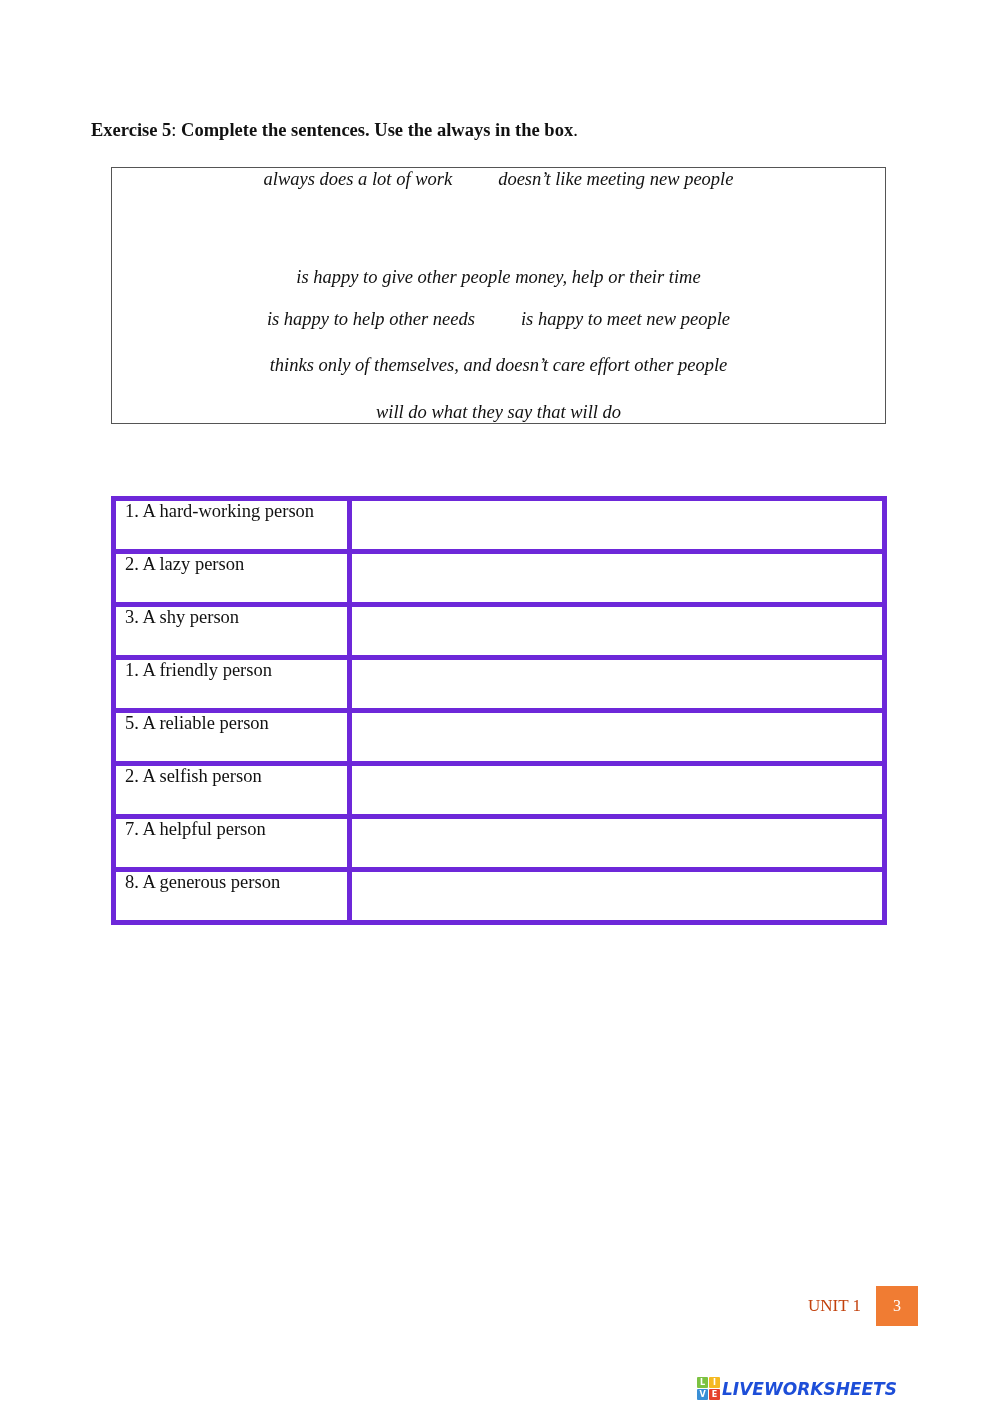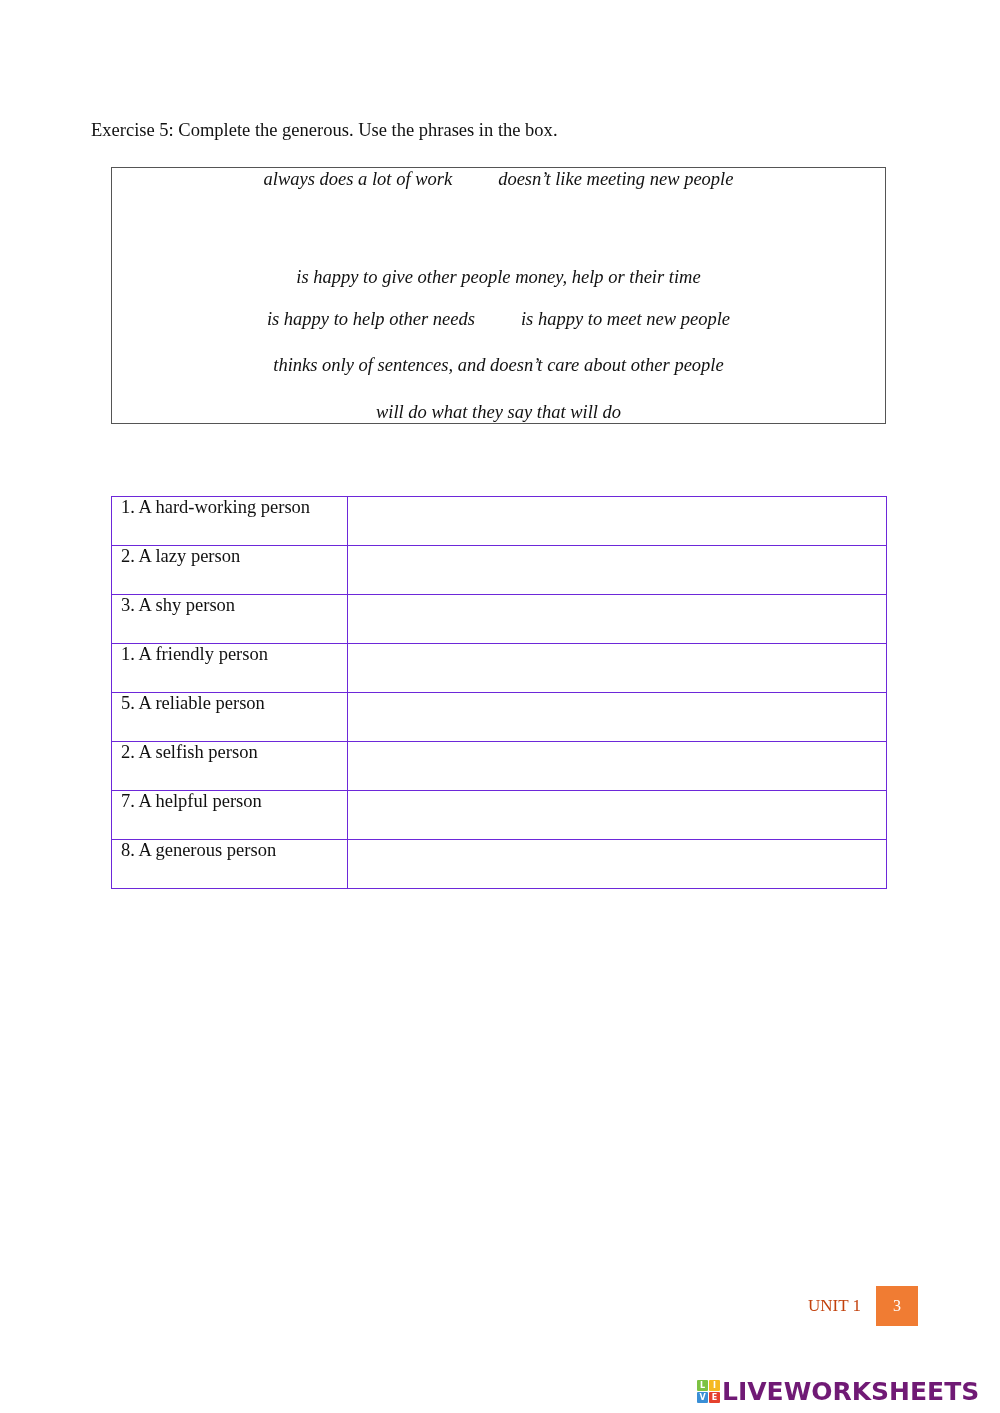--- a/index.html
+++ b/index.html
@@ -5,7 +5,7 @@
     html, body { margin:0; padding:0; background:#ffffff; }
     body { width:1000px; height:1413px; position:relative; overflow:hidden; font-family:"Liberation Serif", serif; color:#111; }
     .title { position:absolute; left:91px; top:120px; font-size:18.5px; }
-    .title b { font-weight:normal; }
+    .title b { font-weight:bold; }
     .phrase-box { position:absolute; left:111px; top:167px; width:775px; height:257px; border:1px solid #555; box-sizing:border-box; }
     .phrase-line { position:absolute; left:0; width:100%; text-align:center; font-style:italic; font-size:18.5px; white-space:pre; }
     .phrase-line span + span { margin-left:46px; }

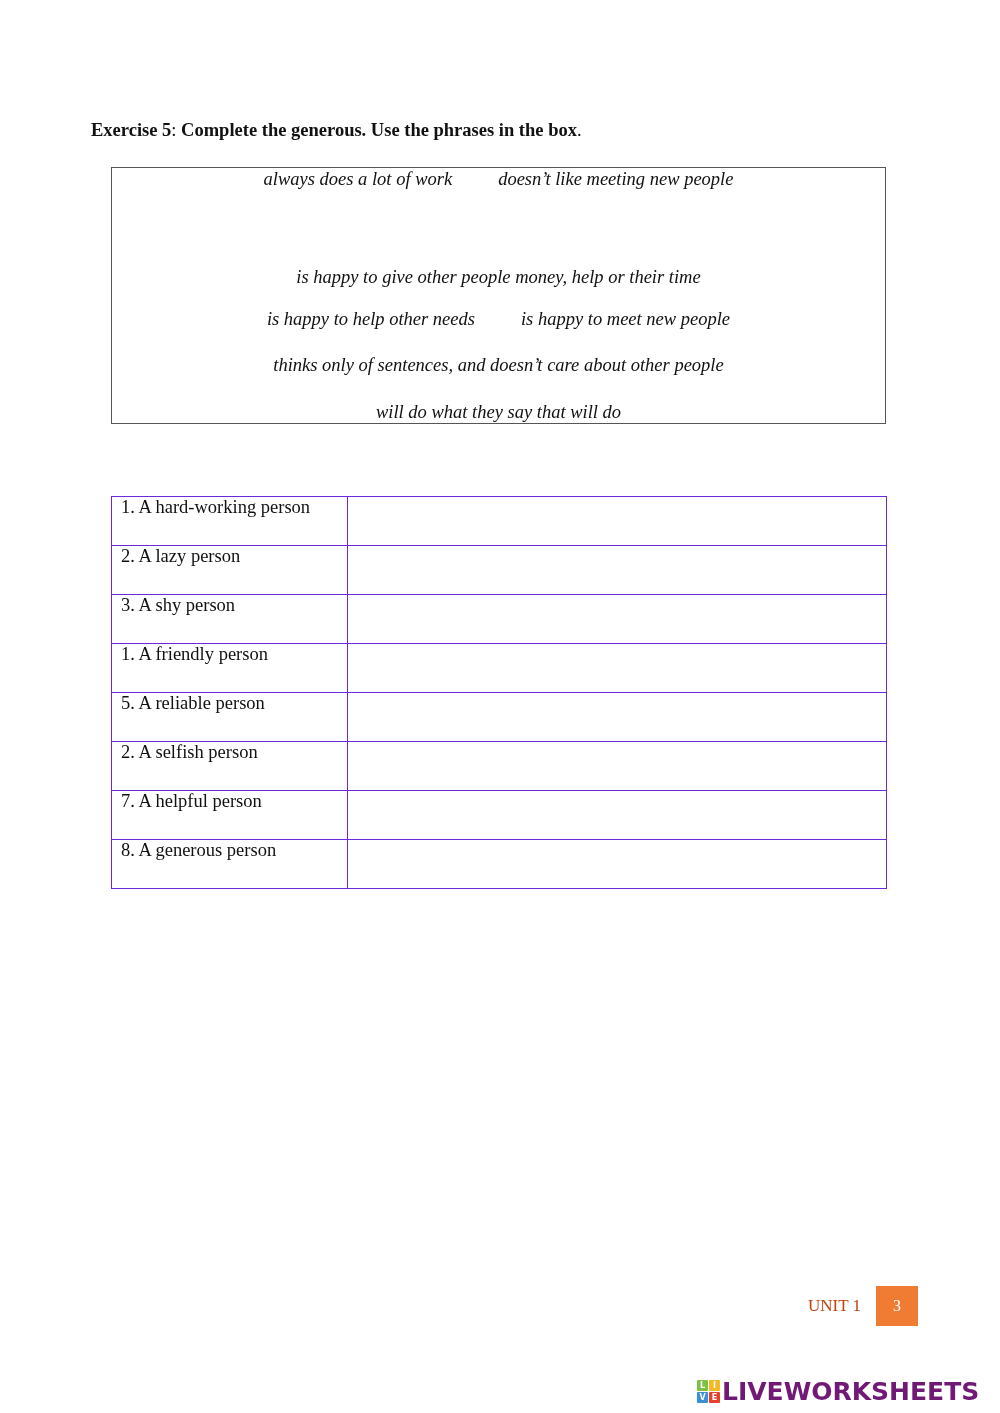--- a/index.html
+++ b/index.html
@@ -25,7 +25,7 @@
 <body>
 
 <div class="title">
-  <b>Exercise 5</b><span>:</span><b> Complete the generous. Use the phrases in the box</b><span>.</span>
+  <b>Exercise 5</b><span>:</span><b> Complete the sentences. Use the always in the box</b><span>.</span>
 </div>
 
 <div class="phrase-box">

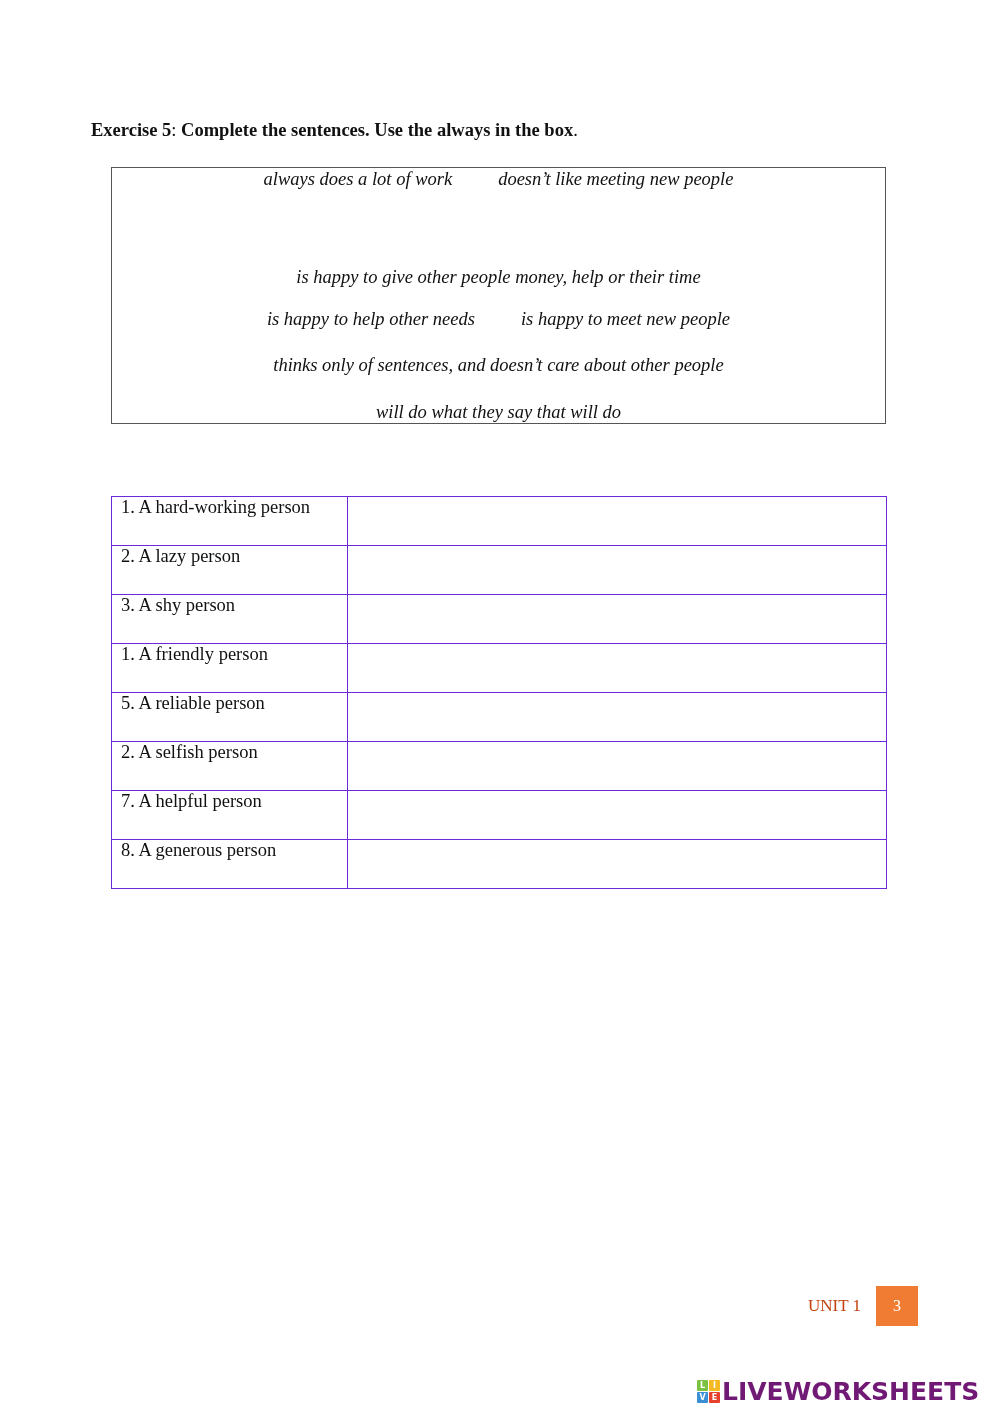--- a/index.html
+++ b/index.html
@@ -32,7 +32,7 @@
   <div class="phrase-line" style="top:1px"><span>always does a lot of work</span><span>doesn’t like meeting new people</span></div>
   <div class="phrase-line" style="top:99px"><span>is happy to give other people money, help or their time</span></div>
   <div class="phrase-line" style="top:141px"><span>is happy to help other needs</span><span>is happy to meet new people</span></div>
-  <div class="phrase-line" style="top:187px"><span>thinks only of sentences, and doesn’t care about other people</span></div>
+  <div class="phrase-line" style="top:187px"><span>thinks only of themselves, and doesn’t care effort other people</span></div>
   <div class="phrase-line" style="top:234px"><span>will do what they say that will do</span></div>
 </div>
 

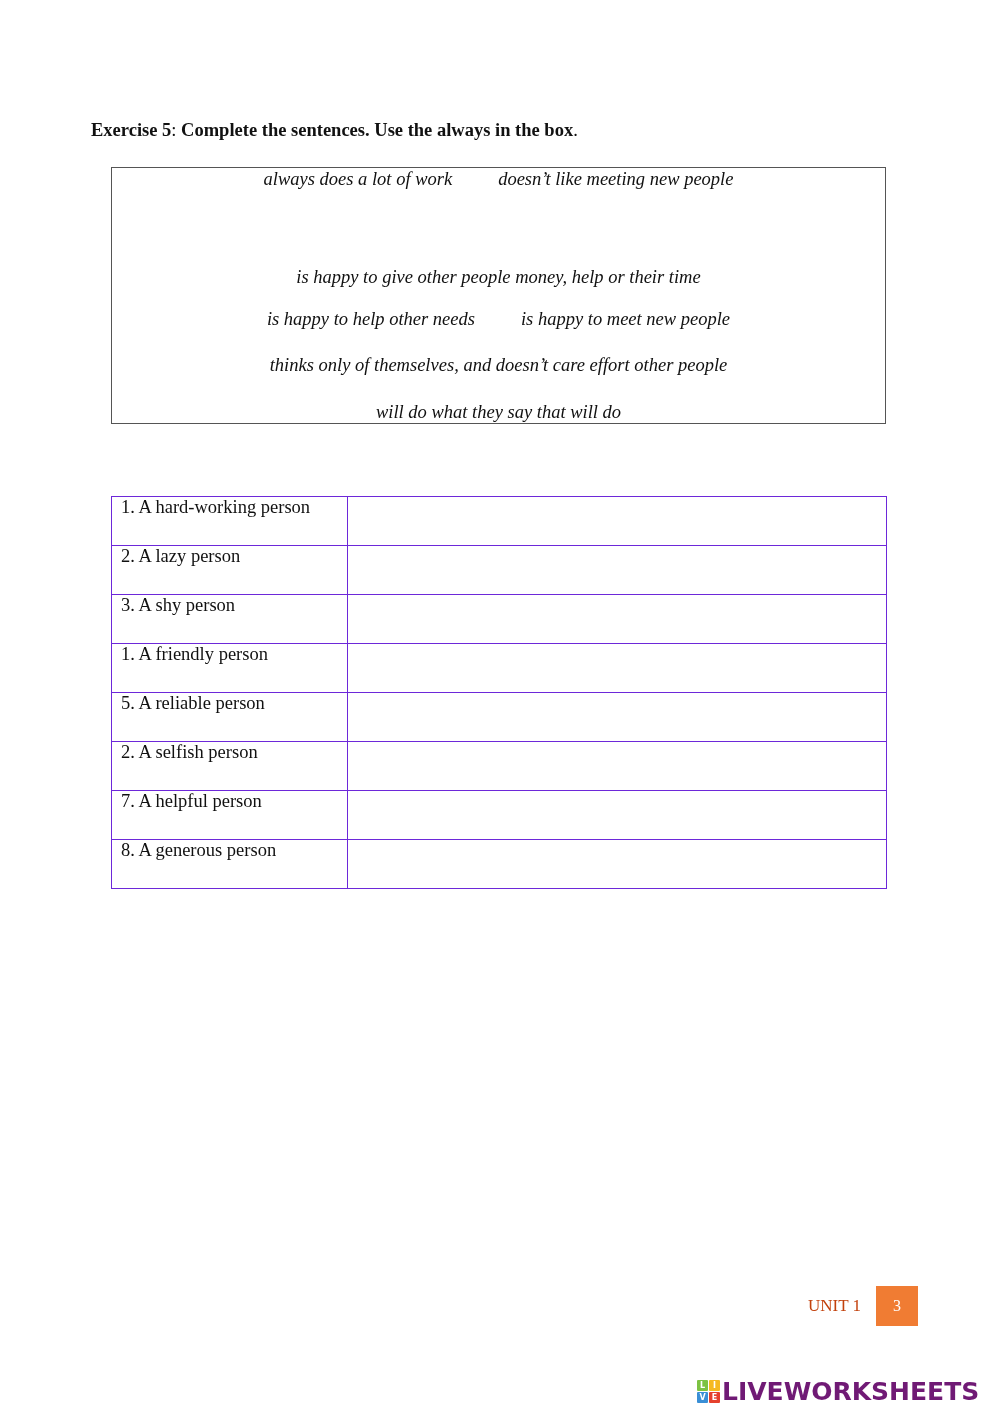--- a/index.html
+++ b/index.html
@@ -10,7 +10,7 @@
     .phrase-line { position:absolute; left:0; width:100%; text-align:center; font-style:italic; font-size:18.5px; white-space:pre; }
     .phrase-line span + span { margin-left:46px; }
     table.answers { position:absolute; left:111px; top:496px; width:776px; border-collapse:collapse; }
-    table.answers td { border:1px solid #6d28d9; height:46px; vertical-align:top; font-size:18.5px; padding:0 0 0 9px; box-sizing:border-box; }
+    table.answers td { border:5px solid #6d28d9; height:46px; vertical-align:top; font-size:18.5px; padding:0 0 0 9px; box-sizing:border-box; }
     table.answers td.label { width:236px; padding-top:0px; }
     table.answers td.answer { padding:0; }
     .answer-input { width:100%; height:46px; border:none; outline:none; background:transparent; font-family:"Liberation Serif", serif; font-size:18px; }

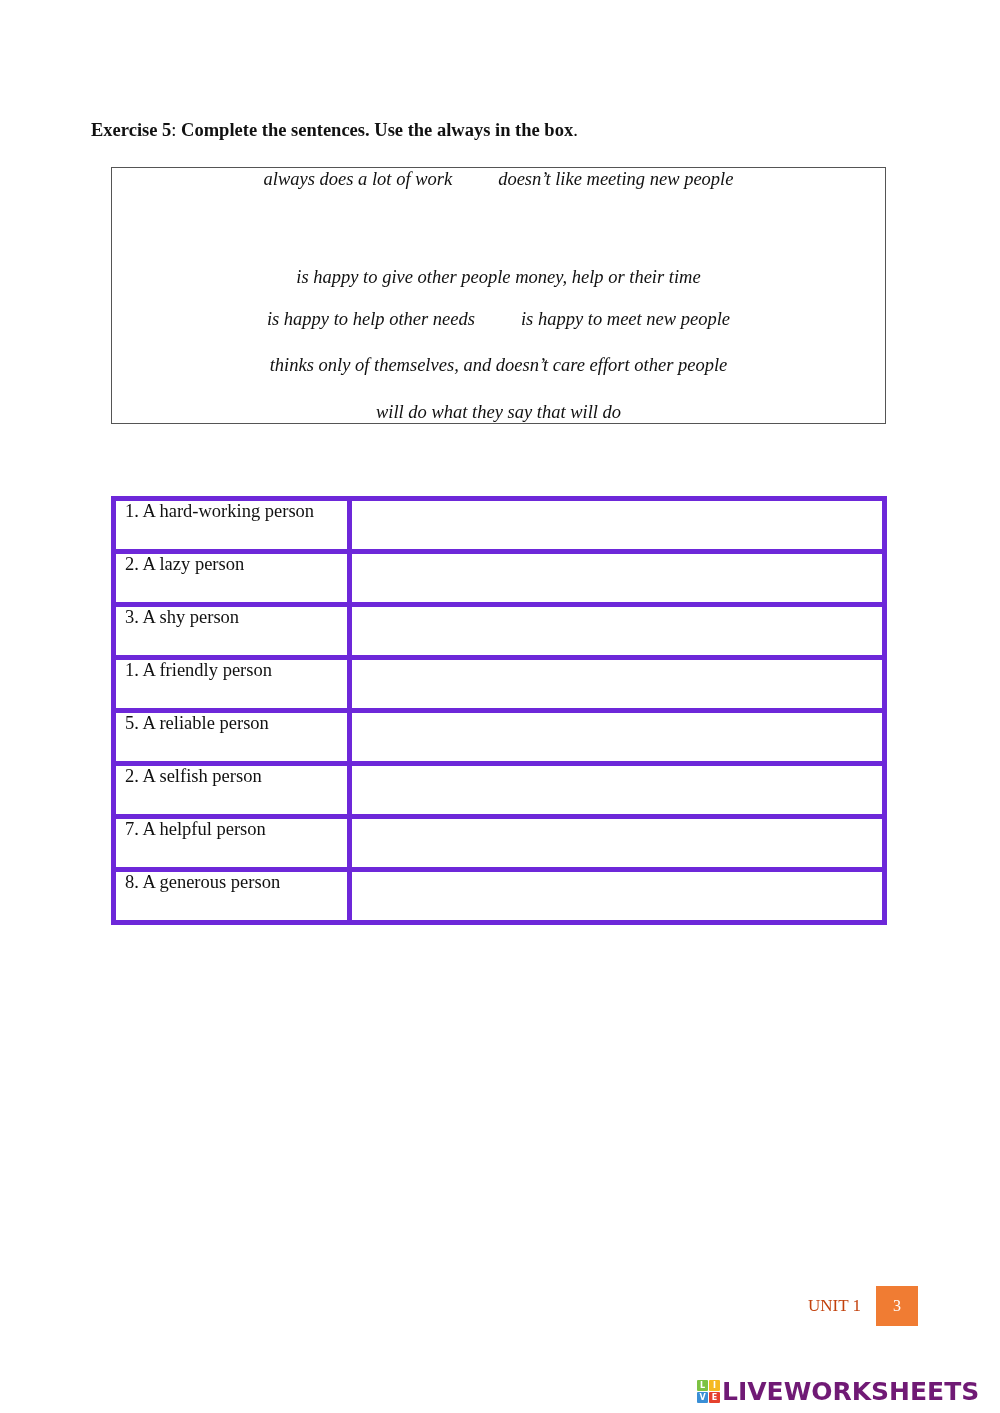--- a/index.html
+++ b/index.html
@@ -19,7 +19,7 @@
     .logo { position:absolute; left:697px; top:1377px; display:flex; align-items:center; }
     .logo-icon { display:grid; grid-template-columns:11px 11px; grid-template-rows:11px 11px; gap:1px; margin-right:2px; }
     .logo-icon div { font-family:"DejaVu Sans", sans-serif; font-size:8px; font-weight:bold; color:#fff; display:flex; align-items:center; justify-content:center; border-radius:1px; }
-    .logo-text { font-family:"DejaVu Sans", sans-serif; font-weight:bold; font-size:25px; color:#701a75; letter-spacing:0px; }
+    .logo-text { font-family:"DejaVu Sans", sans-serif; font-weight:bold; font-size:17px; color:#1d4ed8; letter-spacing:0px;font-style:italic; }
   </style>
 </head>
 <body>

